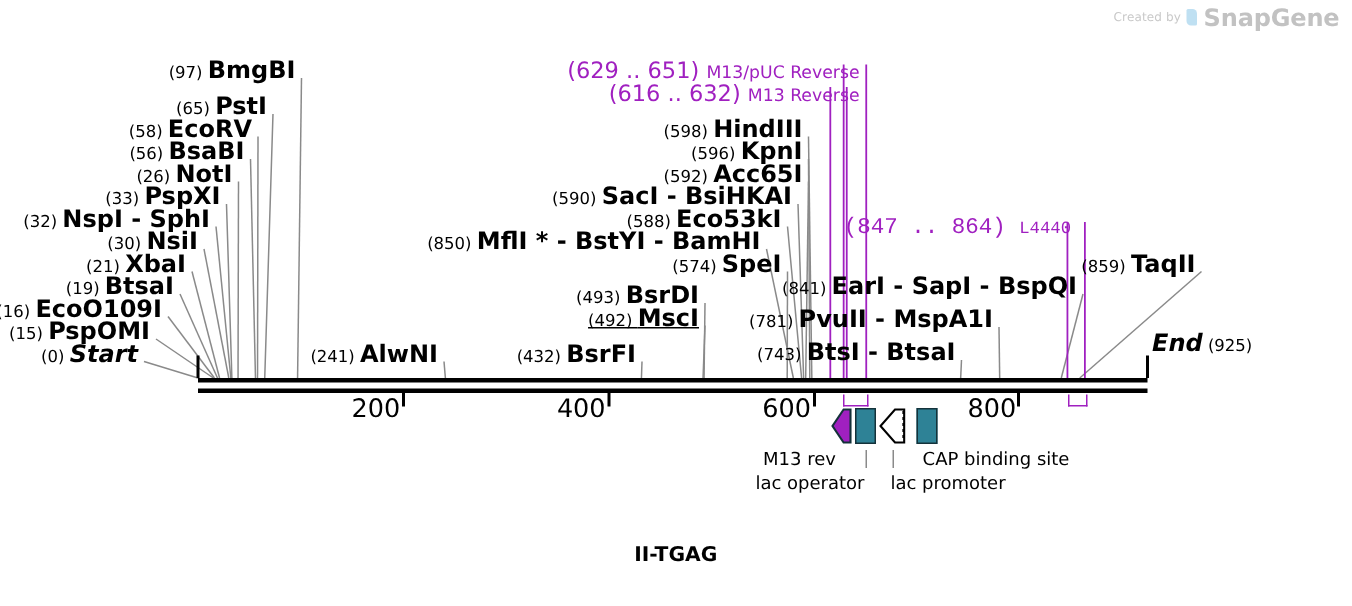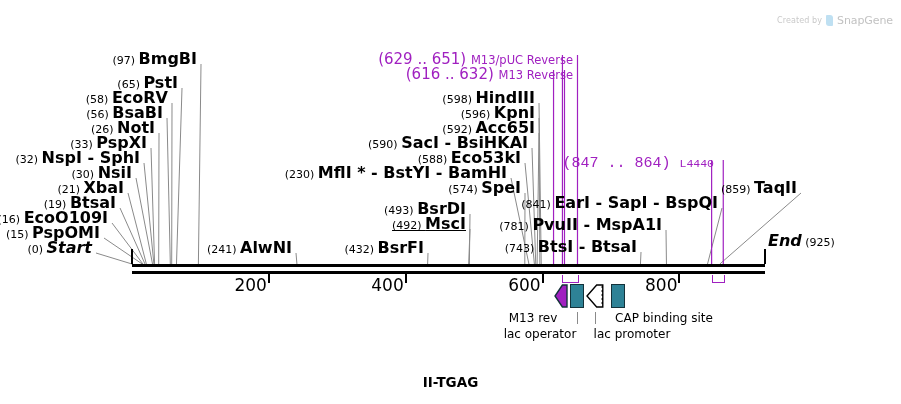--- a/index.html
+++ b/index.html
@@ -9,7 +9,7 @@
     font-family:"DejaVu Sans","Liberation Sans",sans-serif;
     -webkit-font-smoothing:antialiased;
   }
-  .map{position:absolute;left:0;top:12px;width:901px;height:364px;}
+  .map{position:absolute;left:0;top:0;width:901px;height:364px;}
 
   
   .watermark{position:absolute;right:8px;top:2px;display:flex;align-items:center;gap:4px;}

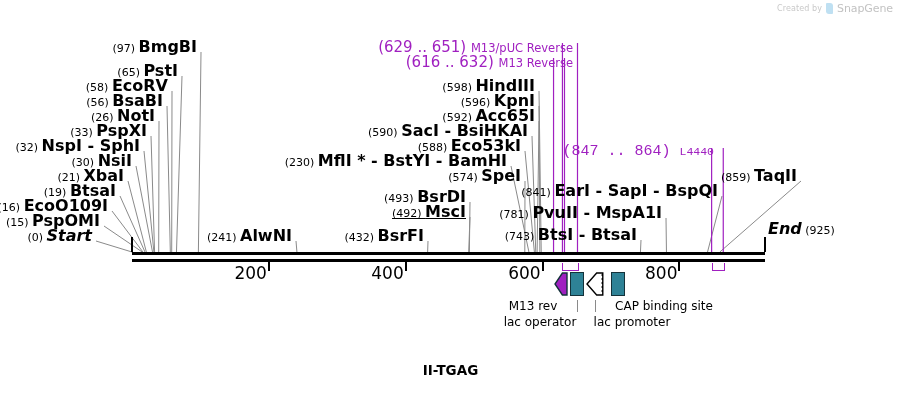--- a/index.html
+++ b/index.html
@@ -15,7 +15,7 @@
   .watermark{position:absolute;right:8px;top:2px;display:flex;align-items:center;gap:4px;}
   .wm-text{font-size:8px;color:#c9c9c9;letter-spacing:.1px;}
   .wm-logo{width:7px;height:11px;background:#bfe0f2;border-radius:1px 3px 1px 3px;display:inline-block;}
-  .wm-brand{font-size:11px;color:#c2c2c2;font-weight:400;letter-spacing:-.1px;}
+  .wm-brand{font-size:16px;color:#c2c2c2;font-weight:700;letter-spacing:-.1px;}
 
   
   .enz{position:absolute;white-space:nowrap;font-size:11.5px;line-height:12px;color:#000;}

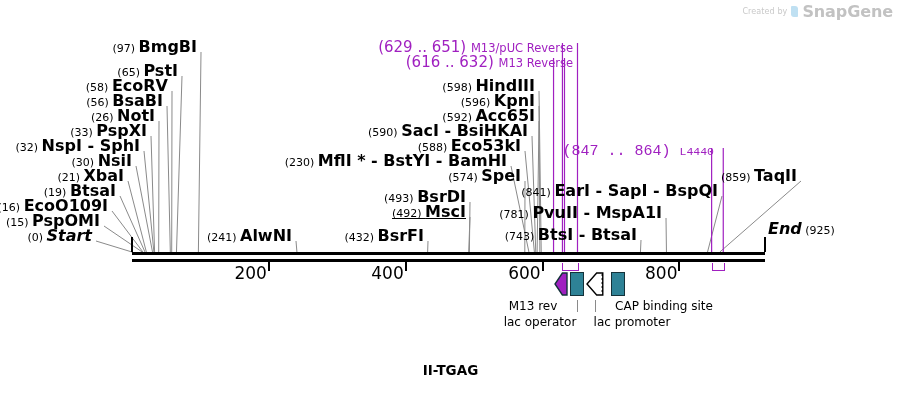--- a/index.html
+++ b/index.html
@@ -121,7 +121,7 @@
       <div class="enz right" style="left: 424px; top: 230px;"><span class="pos">(432) </span><span class="nm">BsrFI</span></div>
       <div class="enz right" style="left: 466px; top: 191px;"><span class="pos">(493) </span><span class="nm">BsrDI</span></div>
       <div class="enz right" style="left: 466px; top: 206px; text-decoration: underline;"><span class="pos">(492) </span><span class="nm">MscI</span></div>
-      <div class="enz right" style="left: 507px; top: 155px;"><span class="pos">(230) </span><span class="nm">MflI * - BstYI - BamHI</span></div>
+      <div class="enz right" style="left: 507px; top: 155px;"><span class="pos">(850) </span><span class="nm">MflI * - BstYI - BamHI</span></div>
       <div class="enz right" style="left: 521px; top: 170px;"><span class="pos">(574) </span><span class="nm">SpeI</span></div>
       <div class="enz right" style="left: 521px; top: 140px;"><span class="pos">(588) </span><span class="nm">Eco53kI</span></div>
       <div class="enz right" style="left: 528px; top: 125px;"><span class="pos">(590) </span><span class="nm">SacI - BsiHKAI</span></div>

